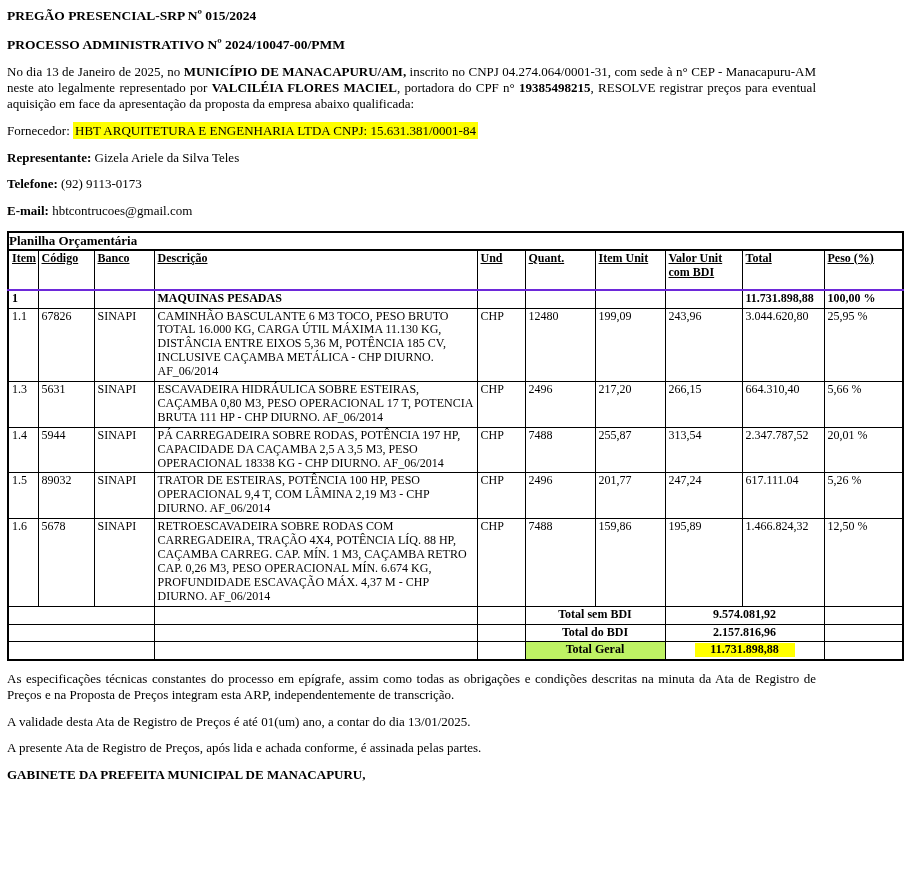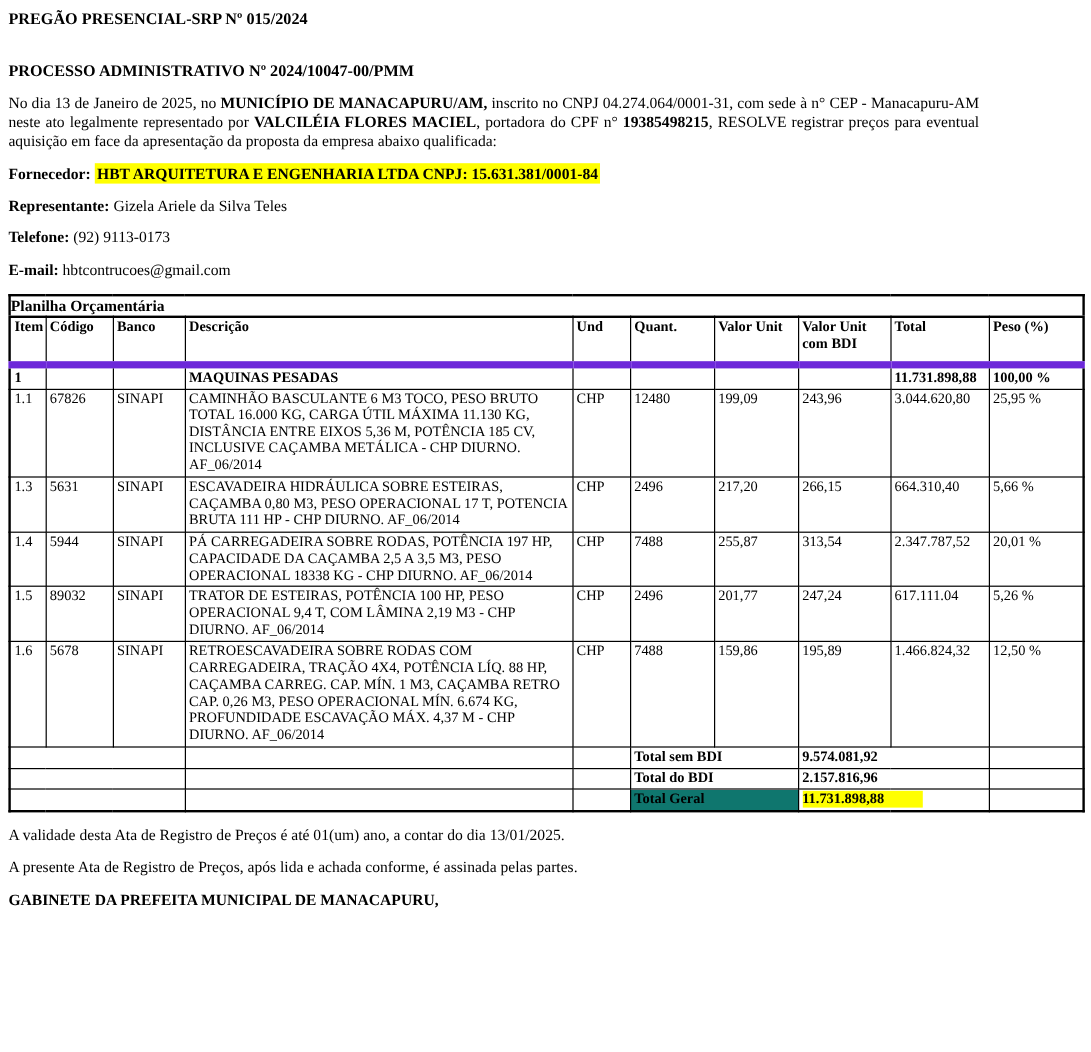--- a/index.html
+++ b/index.html
@@ -15,7 +15,7 @@
   .page { width: 840px; padding: 6px 24px 8px 7px; }
 
   .doc-title { font-weight: bold; margin: 2px 0 0 0; font-size: 13.5px; }
-  .doc-title2 { font-weight: bold; margin: 27px 0 0 0; font-size: 13.5px; }
+  .doc-title2 { font-weight: bold; margin: 13px 0 0 0; font-size: 13.5px; }
 
   .intro { margin: 11px 0 0 0; text-align: justify; }
   .intro b { font-weight: bold; }

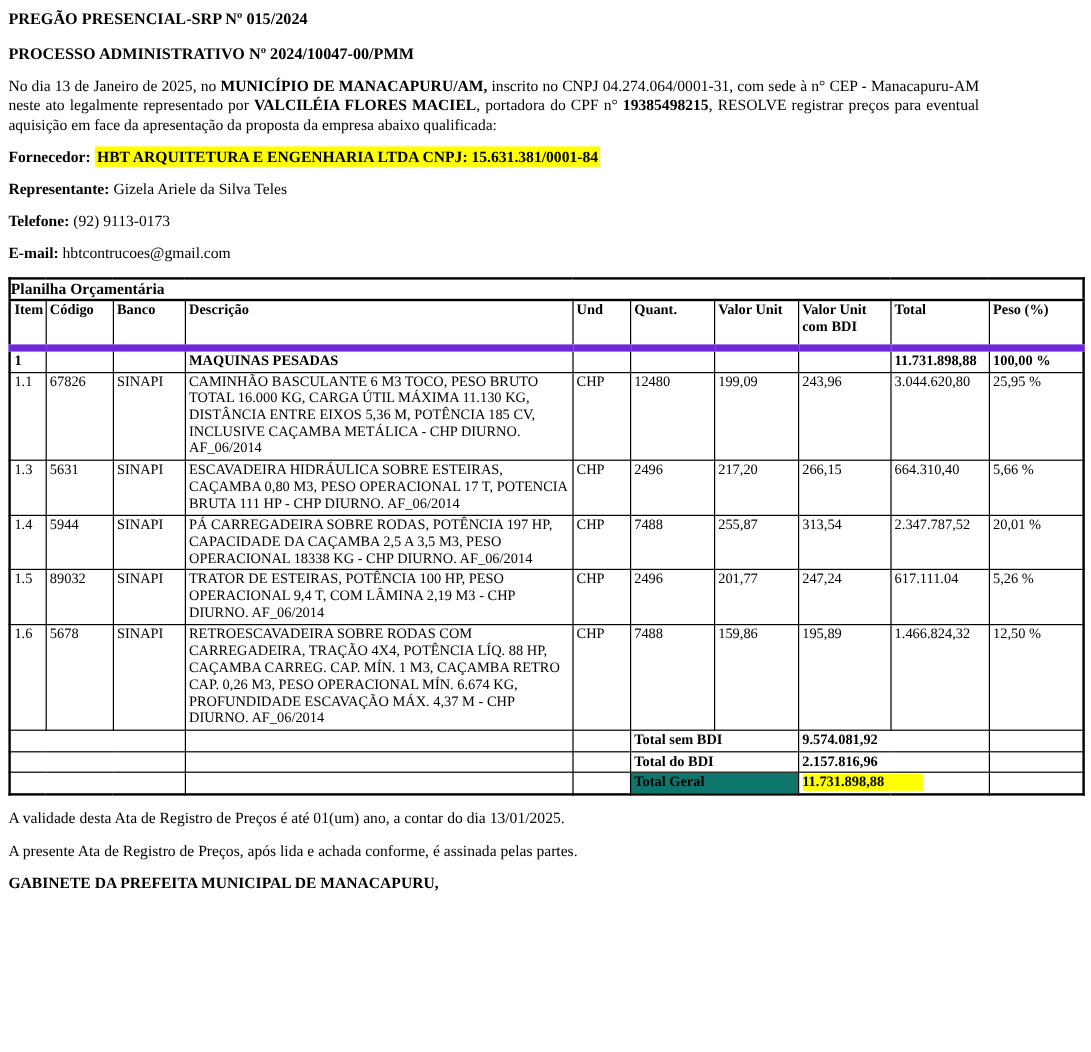--- a/index.html
+++ b/index.html
@@ -20,7 +20,7 @@
   .intro { margin: 11px 0 0 0; text-align: justify; }
   .intro b { font-weight: bold; }
 
-  .supplier-line { margin: 12px 0 0 0; font-weight: bold; }
+  .supplier-line { margin: 12px 0 0 0; font-weight: normal; }
   .hl { background: #ffff00; padding: 1px 2px; }
 
   .contact-line { margin: 11px 0 0 0; }

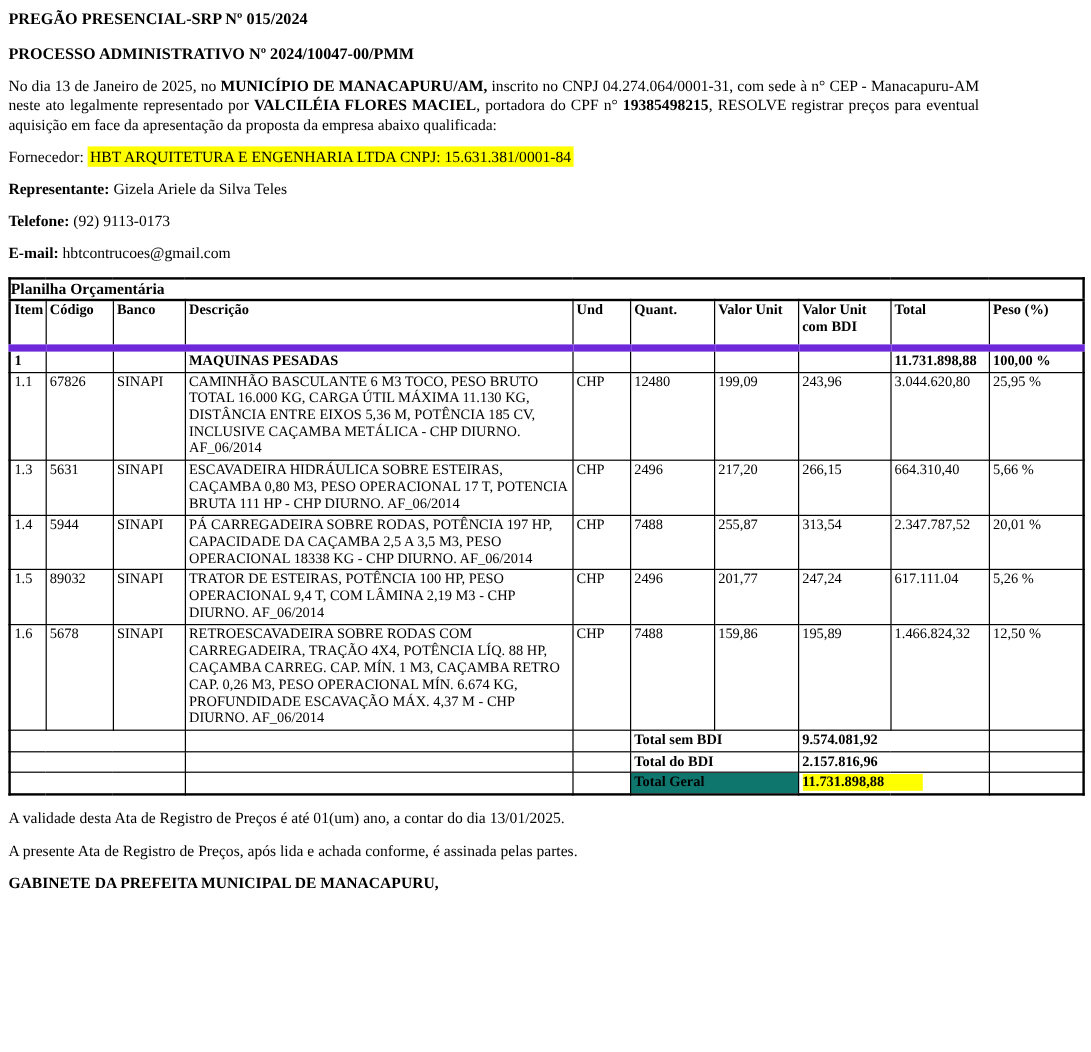--- a/index.html
+++ b/index.html
@@ -49,7 +49,7 @@
     border-bottom: 2px solid #000 !important;
     padding: 0 0 1px 0 !important;
   }
-  tr.hdr th { font-weight: bold; height: 40px; border-bottom: 6px solid #6d28d9; }
+  tr.hdr th { font-weight: bold; height: 40px; border-bottom: 2px solid #6d28d9; text-decoration: underline; }
   th.c-und, td.c-und { text-align: center; }
   th.c-bdi { text-align: justify; }
   tr.group-row td { font-weight: bold; }

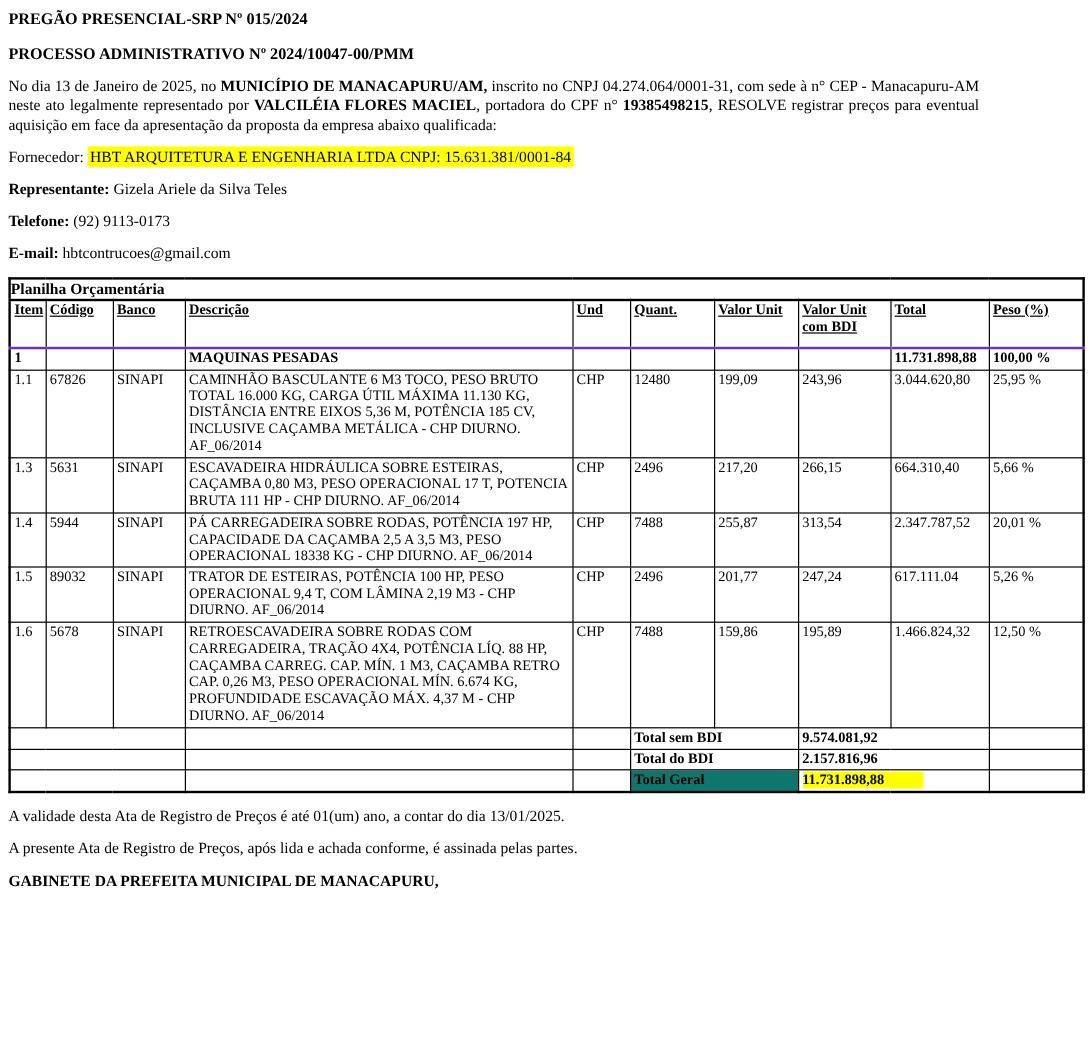--- a/index.html
+++ b/index.html
@@ -103,7 +103,7 @@
       <th>Descrição</th>
       <th class="c-und">Und</th>
       <th>Quant.</th>
-      <th>Valor Unit</th>
+      <th>Item Unit</th>
       <th class="c-bdi">Valor Unit com BDI</th>
       <th>Total</th>
       <th>Peso (%)</th>

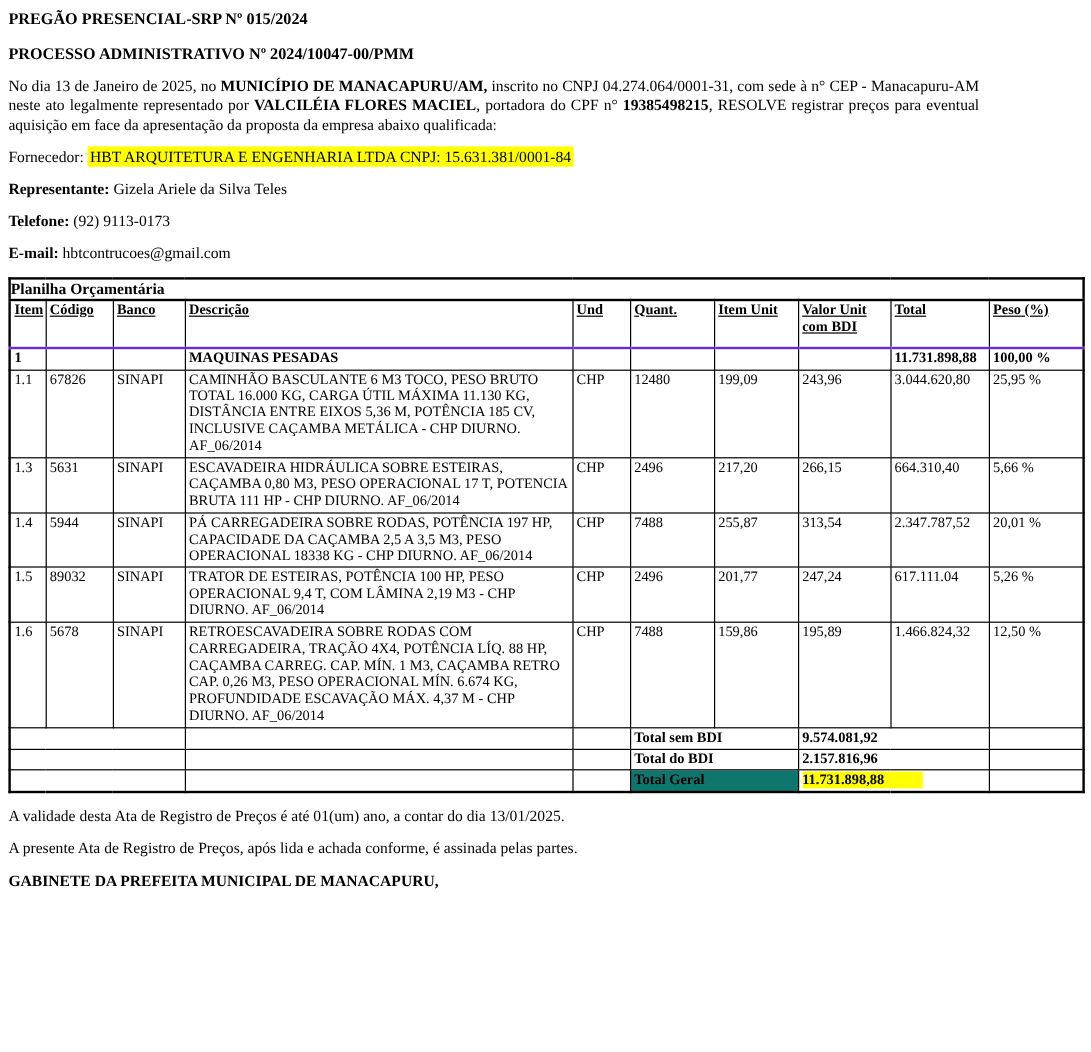--- a/index.html
+++ b/index.html
@@ -54,7 +54,7 @@
   th.c-bdi { text-align: justify; }
   tr.group-row td { font-weight: bold; }
   td.c-desc { text-align: justify; }
-  tr.totals td { height: 17px; font-weight: bold; }
+  tr.totals td { height: 17px; font-weight: bold; text-align: center; }
   td.t-label { font-weight: bold; }
   td.hl-cell { background: #0f766e; }
   .hl-val { background: #ffff00; display: inline-block; min-width: 100px; }

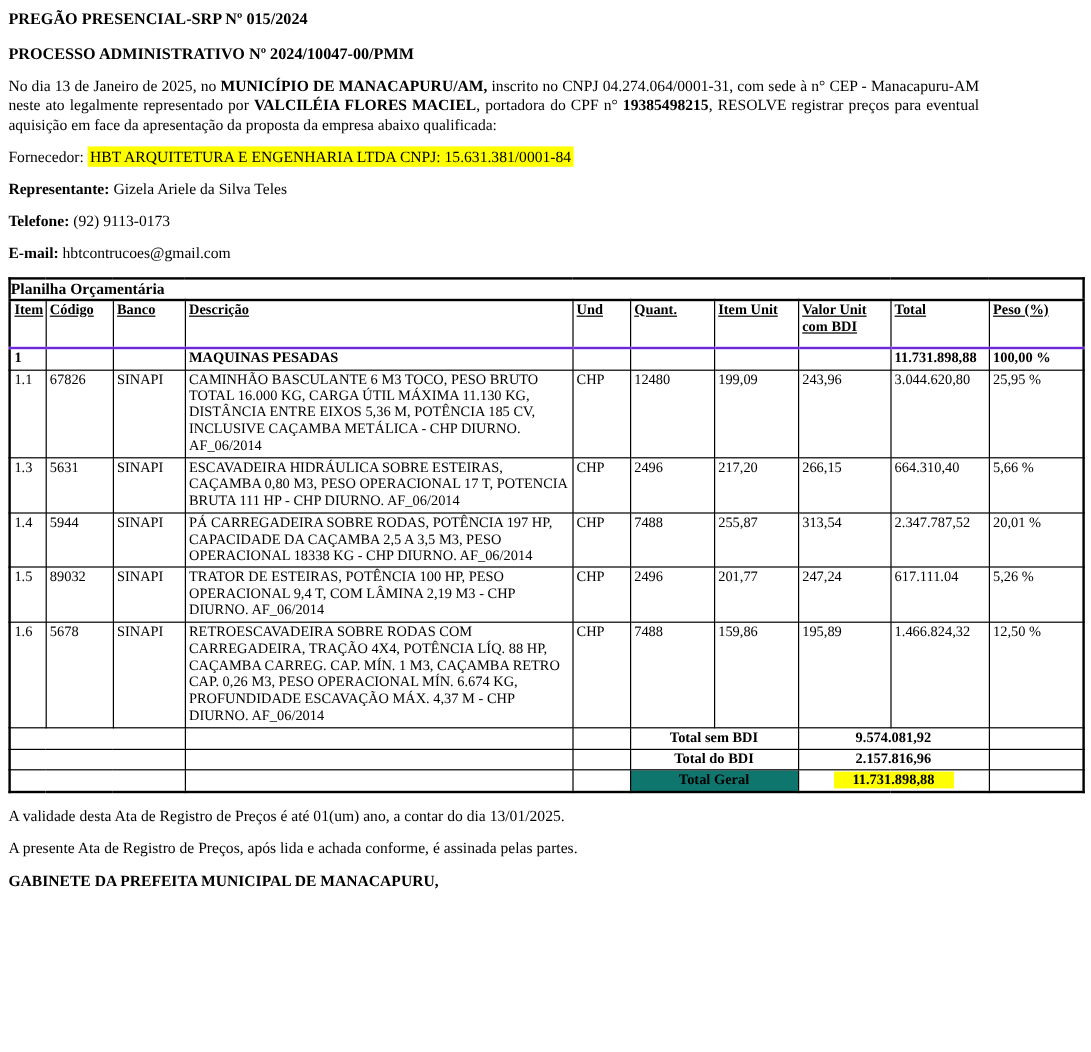--- a/index.html
+++ b/index.html
@@ -56,7 +56,7 @@
   td.c-desc { text-align: justify; }
   tr.totals td { height: 17px; font-weight: bold; text-align: center; }
   td.t-label { font-weight: bold; }
-  td.hl-cell { background: #0f766e; }
+  td.hl-cell { background: #bef264; }
   .hl-val { background: #ffff00; display: inline-block; min-width: 100px; }
 
   .footer-par { margin: 10px 0 0 0; text-align: justify; }

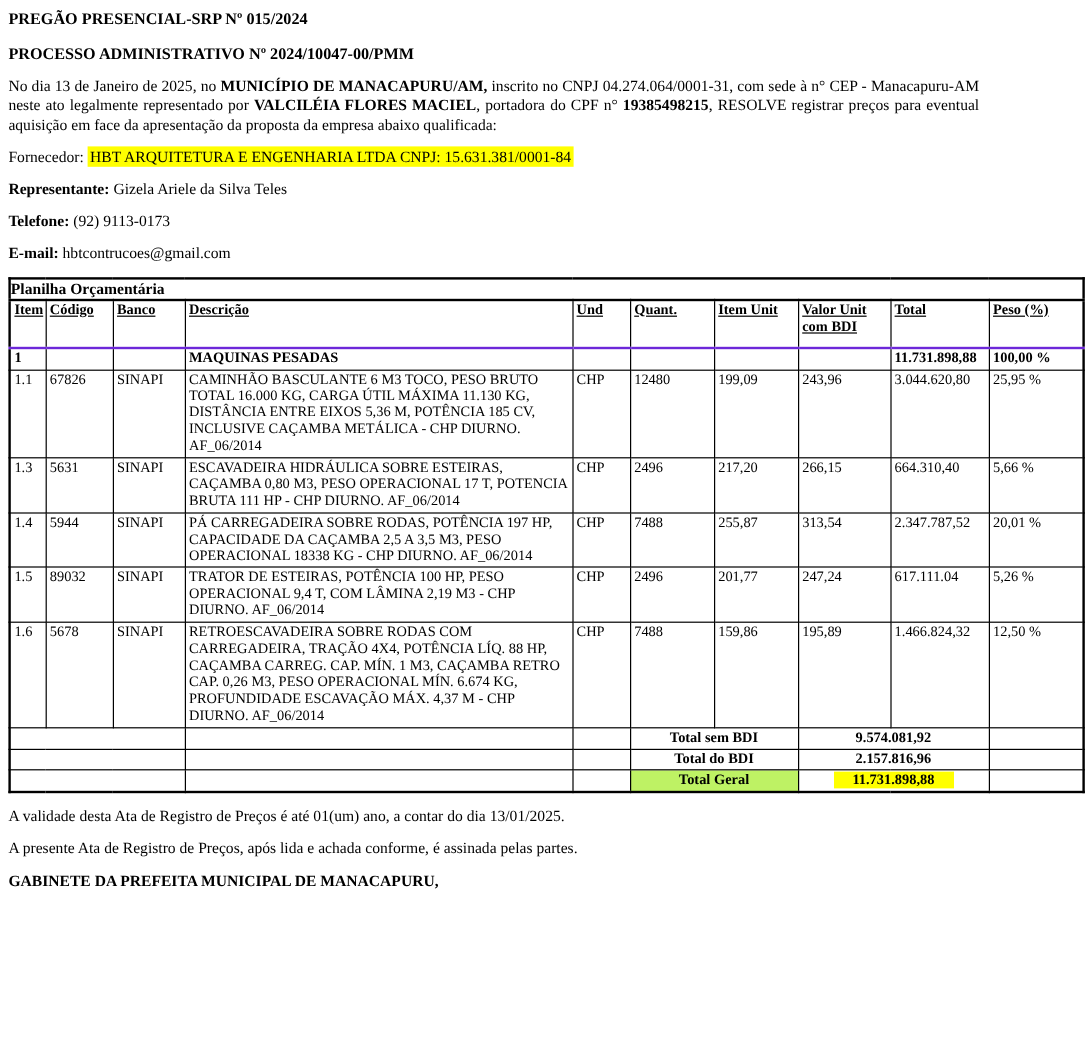--- a/index.html
+++ b/index.html
@@ -207,6 +207,7 @@
   </tbody>
     </table>
 
+  <p class="footer-par">As especificações técnicas constantes do processo em epígrafe, assim como todas as obrigações e condições descritas na minuta da Ata de Registro de Preços e na Proposta de Preços integram esta ARP, independentemente de transcrição.</p>
   <p class="footer-line">A validade desta Ata de Registro de Preços é até 01(um) ano, a contar do dia 13/01/2025.</p>
   <p class="footer-line">A presente Ata de Registro de Preços, após lida e achada conforme, é assinada pelas partes.</p>
   <p class="footer-line b">GABINETE DA PREFEITA MUNICIPAL DE MANACAPURU,</p>

